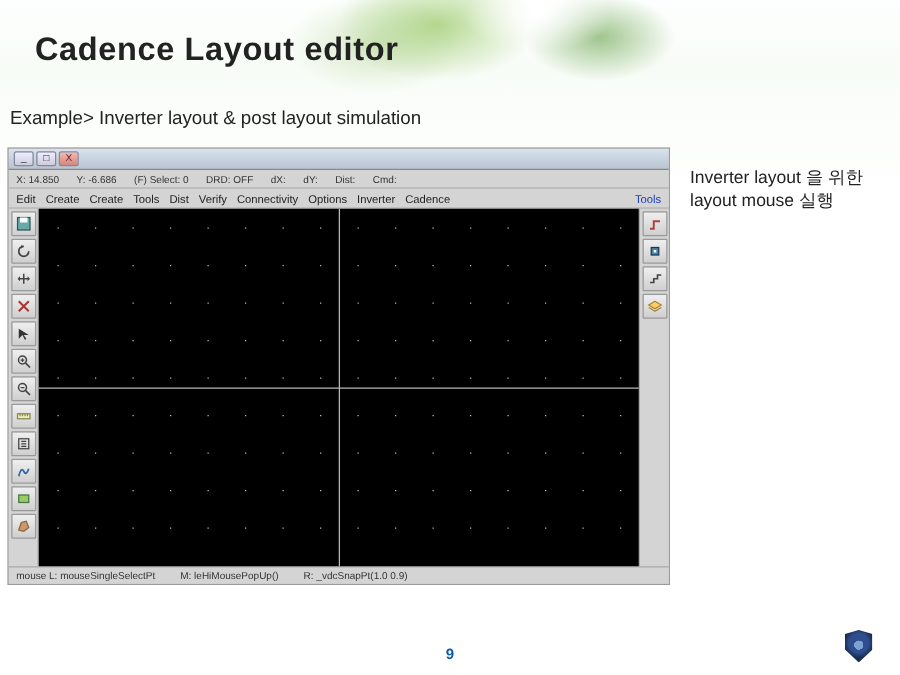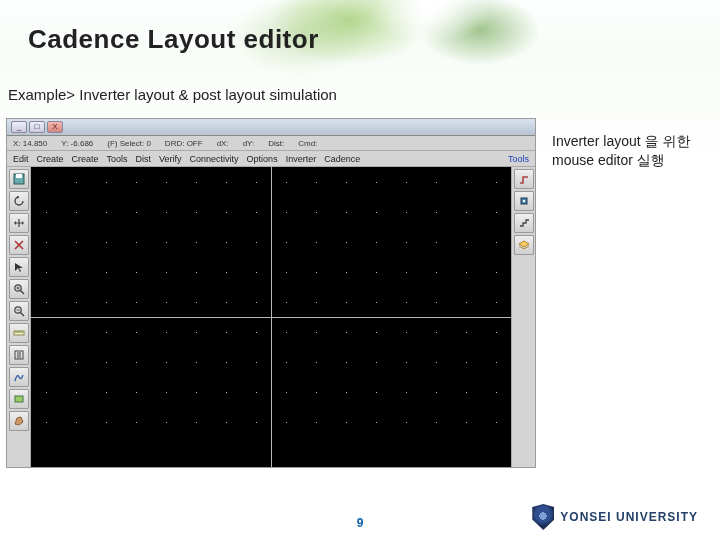--- a/index.html
+++ b/index.html
@@ -119,7 +119,7 @@
 
 <div class="annot">
   <span>Inverter layout 을 위한</span><br>
-  <span>mouse editor 실행</span>
+  <span>layout mouse 실행</span>
 </div>
 
 <div class="editor">

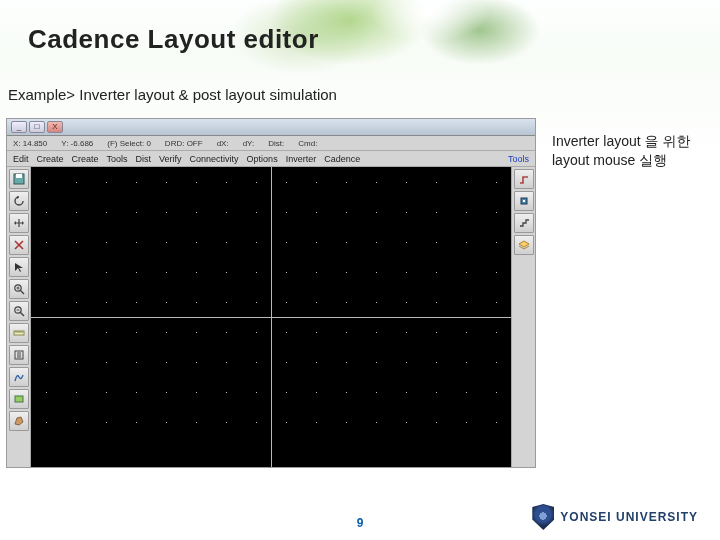--- a/index.html
+++ b/index.html
@@ -410,6 +410,11 @@
     </div>
   </div>
 
+  <div class="ed-footer">
+    <span>mouse L: mouseSingleSelectPt</span>
+    <span>M: leHiMousePopUp()</span>
+    <span>R: _vdcSnapPt(1.0 0.9)</span>
+  </div>
 </div>
 
 <div class="page-num">9</div>

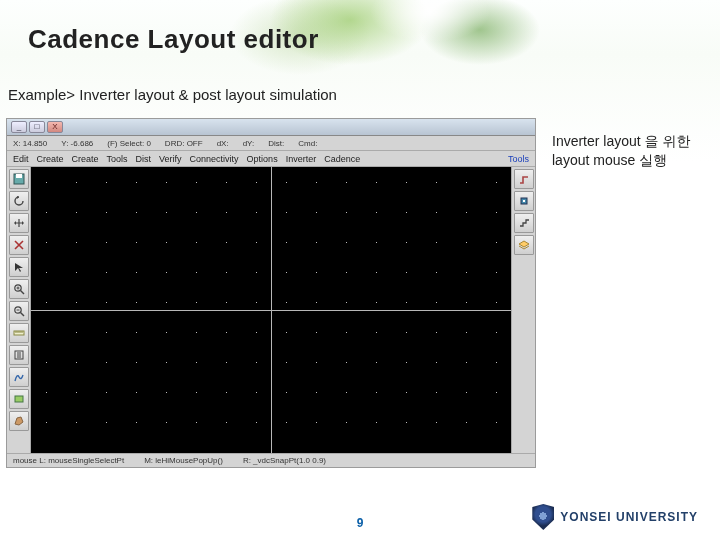--- a/index.html
+++ b/index.html
@@ -421,7 +421,6 @@
 
 <div class="univ-logo">
   <div class="univ-shield"></div>
-  <div class="univ-text">YONSEI UNIVERSITY</div>
 </div>
 
 </body></html>

